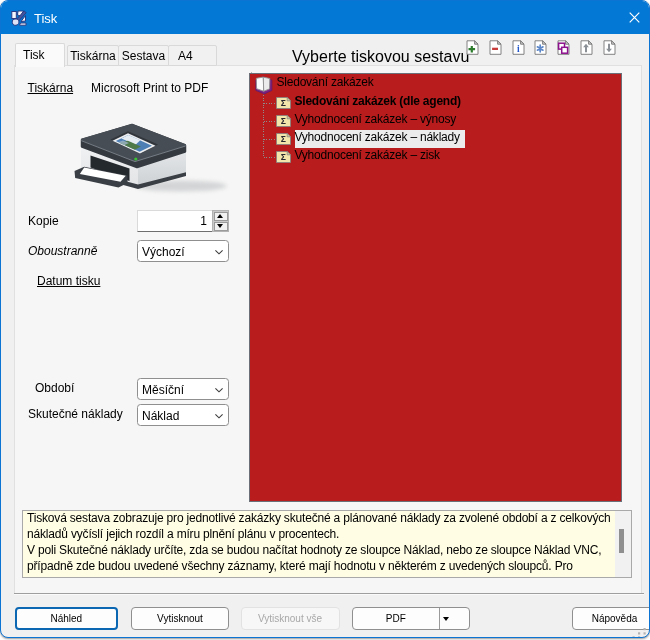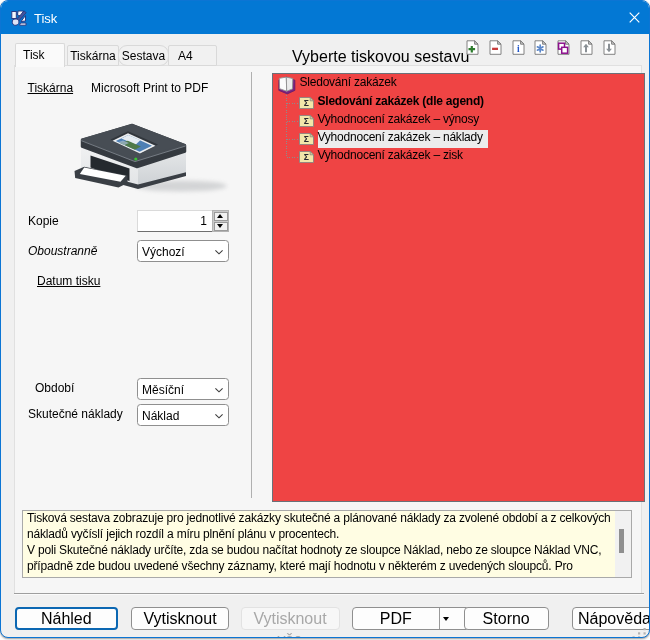--- a/index.html
+++ b/index.html
@@ -53,7 +53,7 @@
   <div id="page"></div>
 
   <div class="tab" style="left:66px; width:52px;">Tiskárna</div>
-  <div class="tab" style="left:117px; width:51px;border-radius:9px;">Sestava</div>
+  <div class="tab" style="left:117px; width:51px;">Sestava</div>
   <div class="tab" style="left:167px; width:49px; text-align:left; padding-left:9px;">A4</div>
   <div id="tabactive">Tisk</div>
   <div id="pagehdr">Vyberte tiskovou sestavu</div>

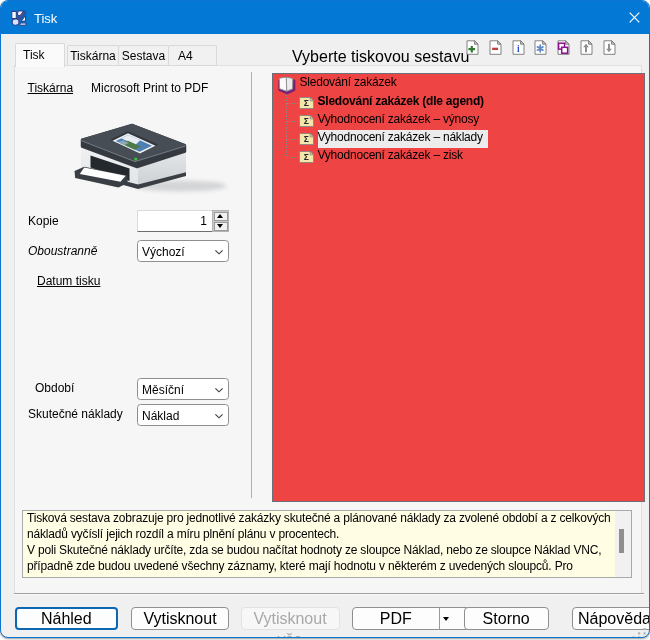--- a/index.html
+++ b/index.html
@@ -21,7 +21,7 @@
   .lbl { position:absolute; font-size:12px; color:#000; white-space:nowrap; }
   .ctl { position:absolute; left:136px; width:92px; height:22px; background:#fff; border:1px solid #8f8f8f; border-radius:3.5px; font-size:12px; }
   #divider { position:absolute; left:250px; top:71px; width:1px; height:426px; background:#b0b0b0; }
-  #tree { position:absolute; left:271px; top:72px; width:373px; height:429px; background:#ef4444; border:1px solid #6b7078; }
+  #tree { position:absolute; left:248px; top:72px; width:373px; height:429px; background:#b91c1c; border:1px solid #6b7078; }
   .trow { position:absolute; font-size:12px; white-space:nowrap; color:#000; letter-spacing:-0.22px; }
   .vdots { background-image:repeating-linear-gradient(to bottom,#8c8c8c 0 1px,transparent 1px 2.4px); width:1px; position:absolute; }
   .hdots { background-image:repeating-linear-gradient(to right,#8c8c8c 0 1px,transparent 1px 2.4px); height:1px; position:absolute; }

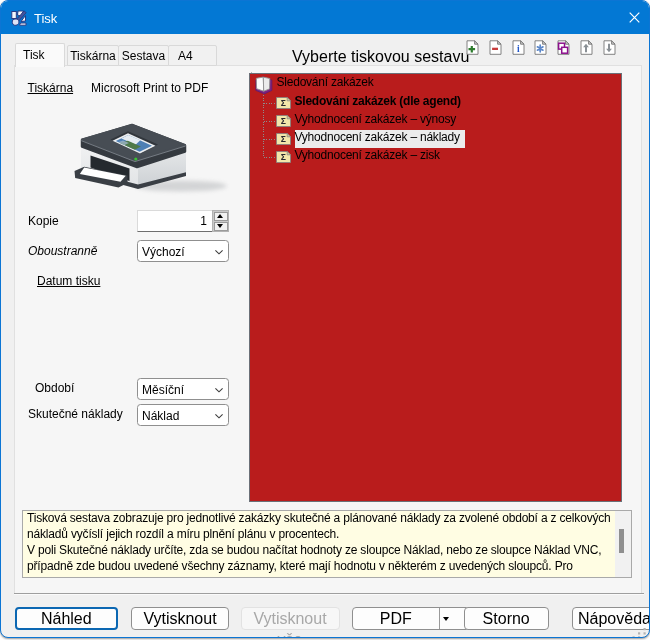--- a/index.html
+++ b/index.html
@@ -29,7 +29,7 @@
   #ytext { position:absolute; left:4px; top:-1px; letter-spacing:-0.18px; }
   #ysb { position:absolute; right:0; top:0; width:16px; height:66px; background:#f1f1f1; }
   #ythumb { position:absolute; left:4px; top:18px; width:5px; height:24px; background:#8f8f8f; }
-  .btn { position:absolute; top:606px; height:23px; background:#fdfdfd; border:1px solid #8f8f8f; border-radius:4px; font-size:16px; text-align:center; line-height:21px; color:#000; }
+  .btn { position:absolute; top:606px; height:23px; background:#fdfdfd; border:1px solid #8f8f8f; border-radius:4px; font-size:10px; text-align:center; line-height:21px; color:#000; }
   .icobtn { position:absolute; top:39px; width:13px; height:15px; }
   .sigico { position:absolute; width:15px; height:12px; }
 </style>

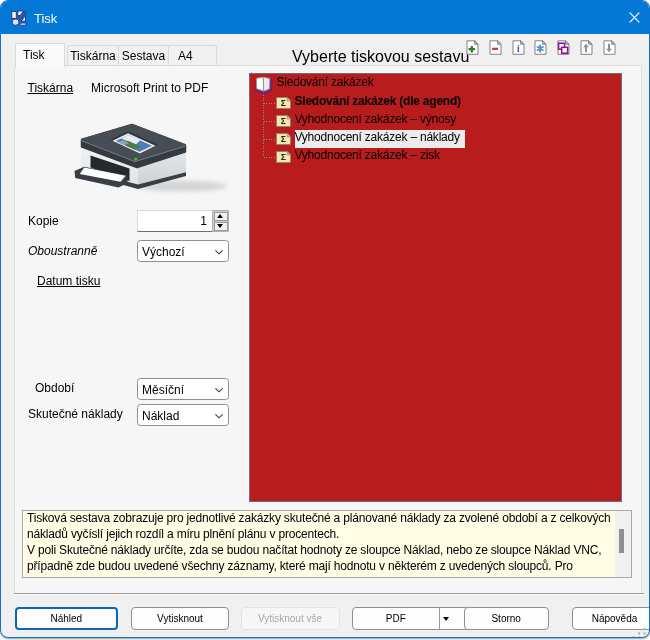--- a/index.html
+++ b/index.html
@@ -240,7 +240,6 @@
     <div style="position:absolute; left:85.5px; top:0; width:1px; height:21px; background:#9a9a9a;"></div>
     <div style="position:absolute; left:90px; top:9px; width:0; height:0; border-left:3.5px solid transparent; border-right:3.5px solid transparent; border-top:4.5px solid #000;"></div>
   </div>
-  <div class="btn" style="left:462.7px; width:85px;">Storno</div>
   <div class="btn" style="left:571px; width:85px;">Nápověda</div>
 
   <svg class="abs" style="left:629px; top:625.5px;" width="17" height="12" viewBox="0 0 17 12">

